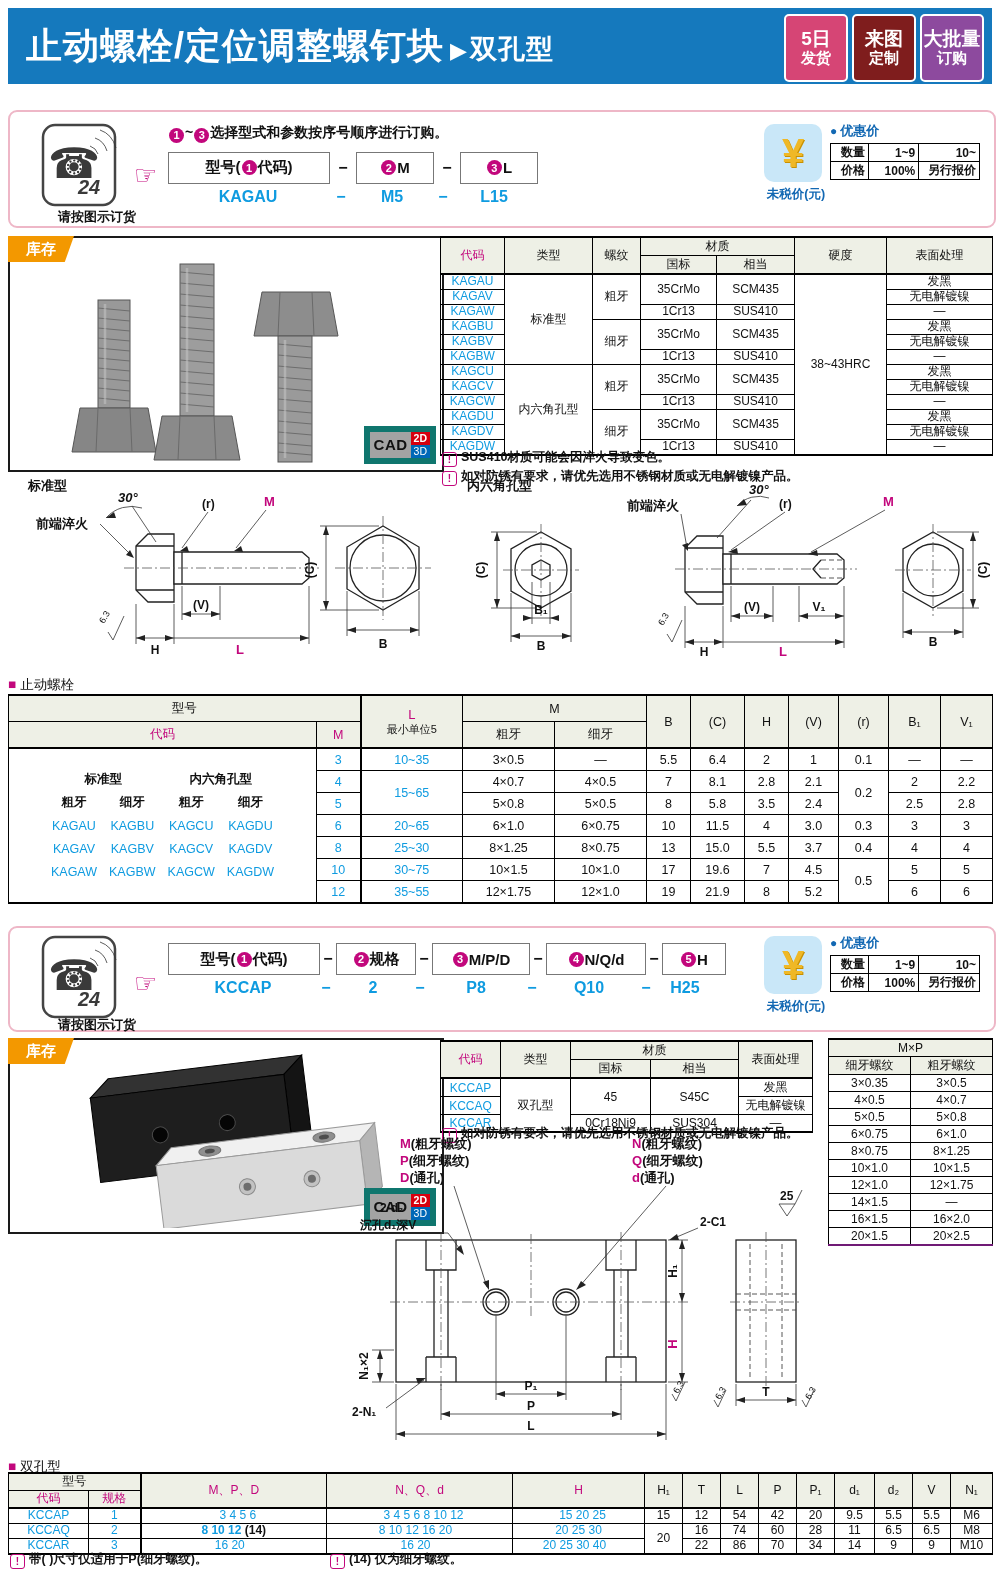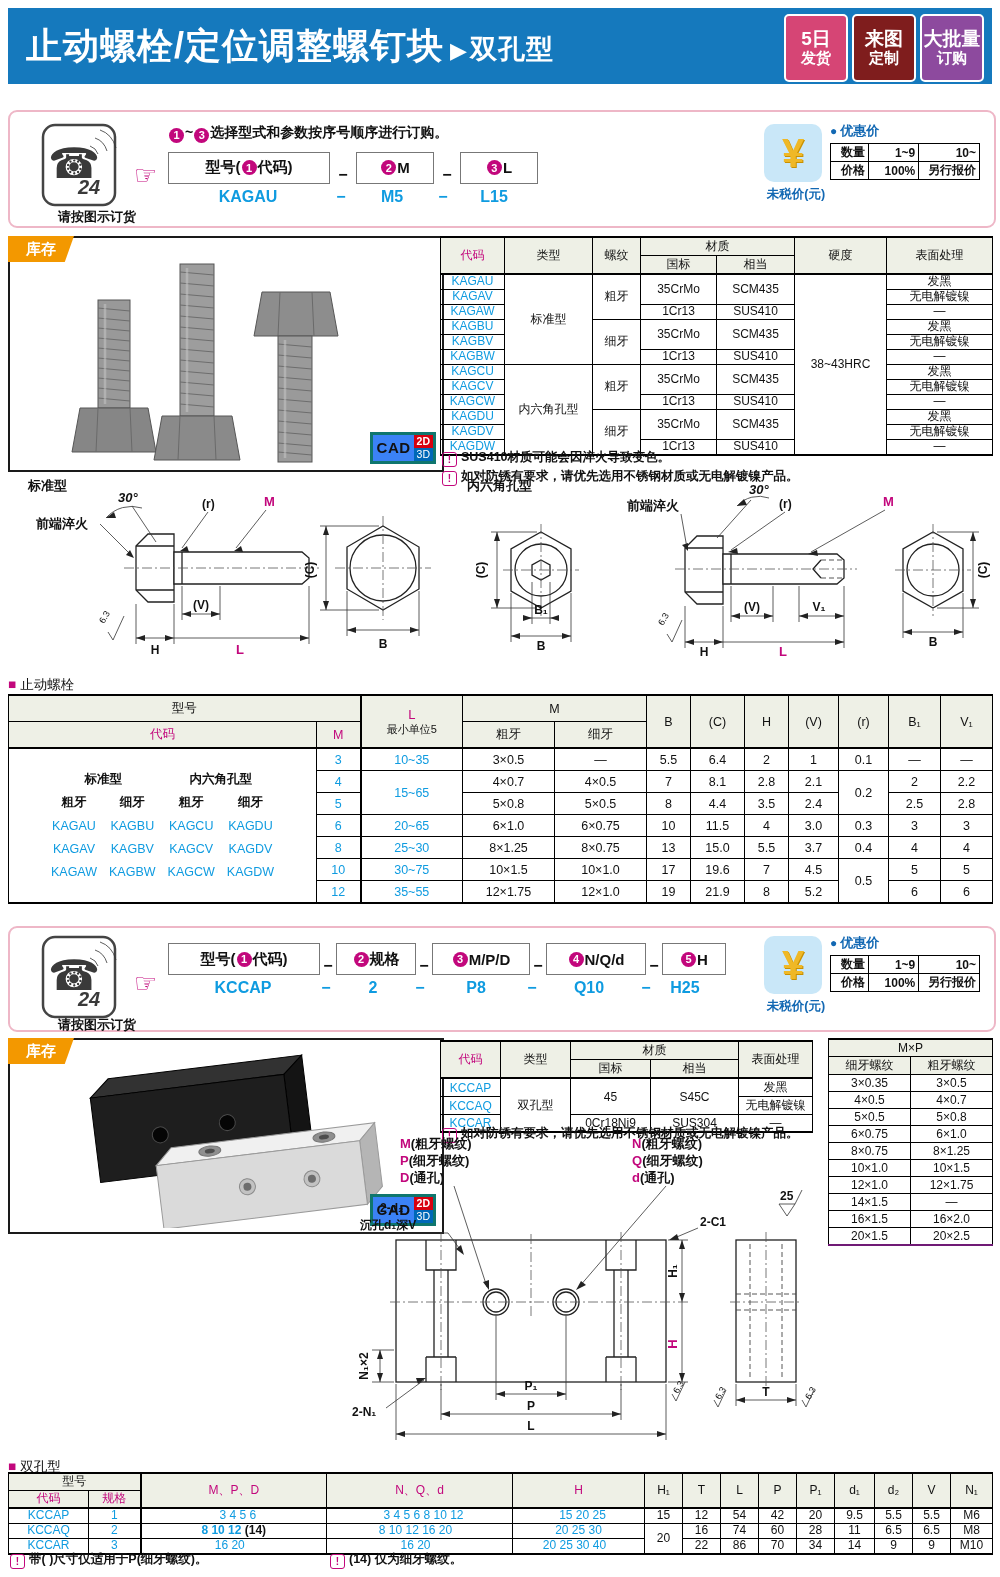--- a/index.html
+++ b/index.html
@@ -20,7 +20,7 @@
 .ocontent{position:absolute;left:158px;top:12px}
 .instr{font-size:14px;font-weight:bold}
 .circ{display:inline-flex;width:15px;height:15px;border-radius:50%;background:#c2077c;color:#fff;font-size:11px;align-items:center;justify-content:center;font-weight:bold;vertical-align:-2px;margin:0 1px}
-.brow{display:flex;align-items:flex-end;margin-top:9px}
+.brow{display:flex;align-items:center;margin-top:9px}
 .bitem{display:flex;align-items:center;justify-content:center;height:30px;border:1px solid #777;font-size:15px;font-weight:bold;background:#fff}
 .bdash{width:26px;text-align:center;font-weight:bold}
 .erow{display:flex;align-items:center;margin-top:4px}

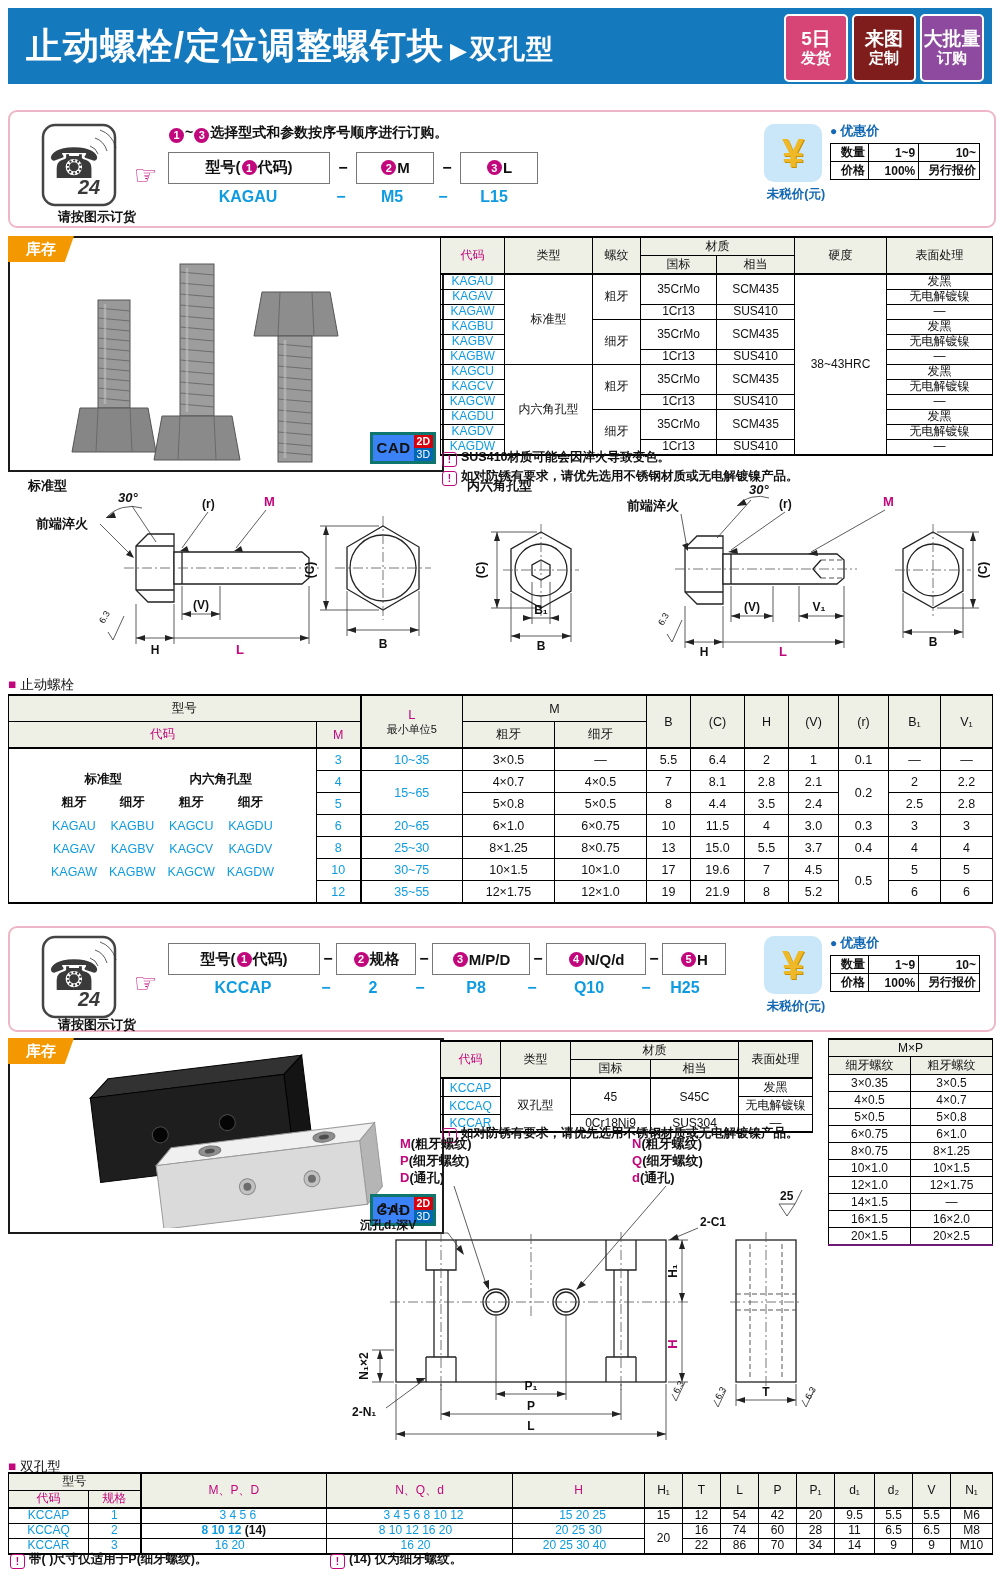--- a/index.html
+++ b/index.html
@@ -39,7 +39,7 @@
 
 .sbox{border:2px solid #1a1a1a;background:#fff}
 .stag{position:absolute;left:-2px;top:-2px;width:66px;height:26px;background:#f39800;color:#fff;font-weight:bold;font-size:15px;display:flex;align-items:center;justify-content:center;clip-path:polygon(0 0,100% 0,86% 100%,0 100%)}
-.cadb{position:absolute;right:6px;bottom:6px;display:flex;border:3px solid #0f766e;background:#3b82f6}
+.cadb{position:absolute;right:6px;bottom:6px;display:flex;border:6px solid #0f766e;background:#a3a3a3}
 .cadt{font-weight:bold;font-size:15px;padding:4px 3px 2px 4px;letter-spacing:.5px}
 .cadcol{display:flex;flex-direction:column}
 .cad2{background:#d7000f;color:#fff;font-size:10.5px;font-weight:bold;padding:0 3px;line-height:13px}

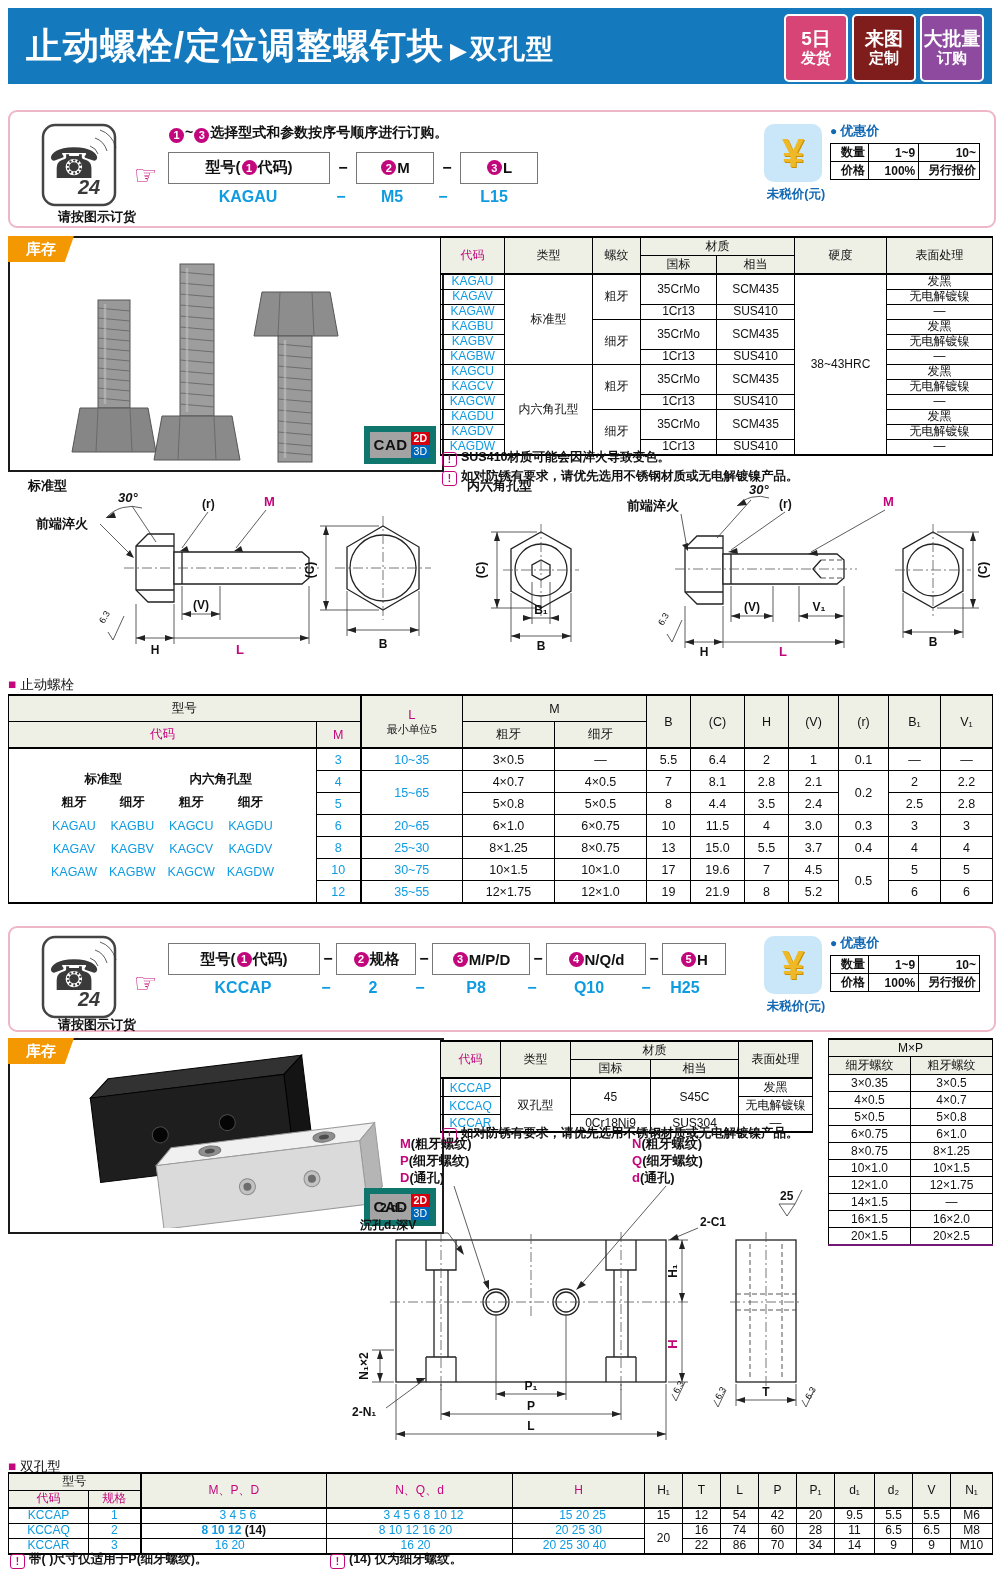--- a/index.html
+++ b/index.html
@@ -563,7 +563,7 @@
           <td>5×0.8</td>
           <td>5×0.5</td>
           <td>8</td>
-          <td>4.4</td>
+          <td>5.8</td>
           <td>3.5</td>
           <td>2.4</td>
           <td>2.5</td>

